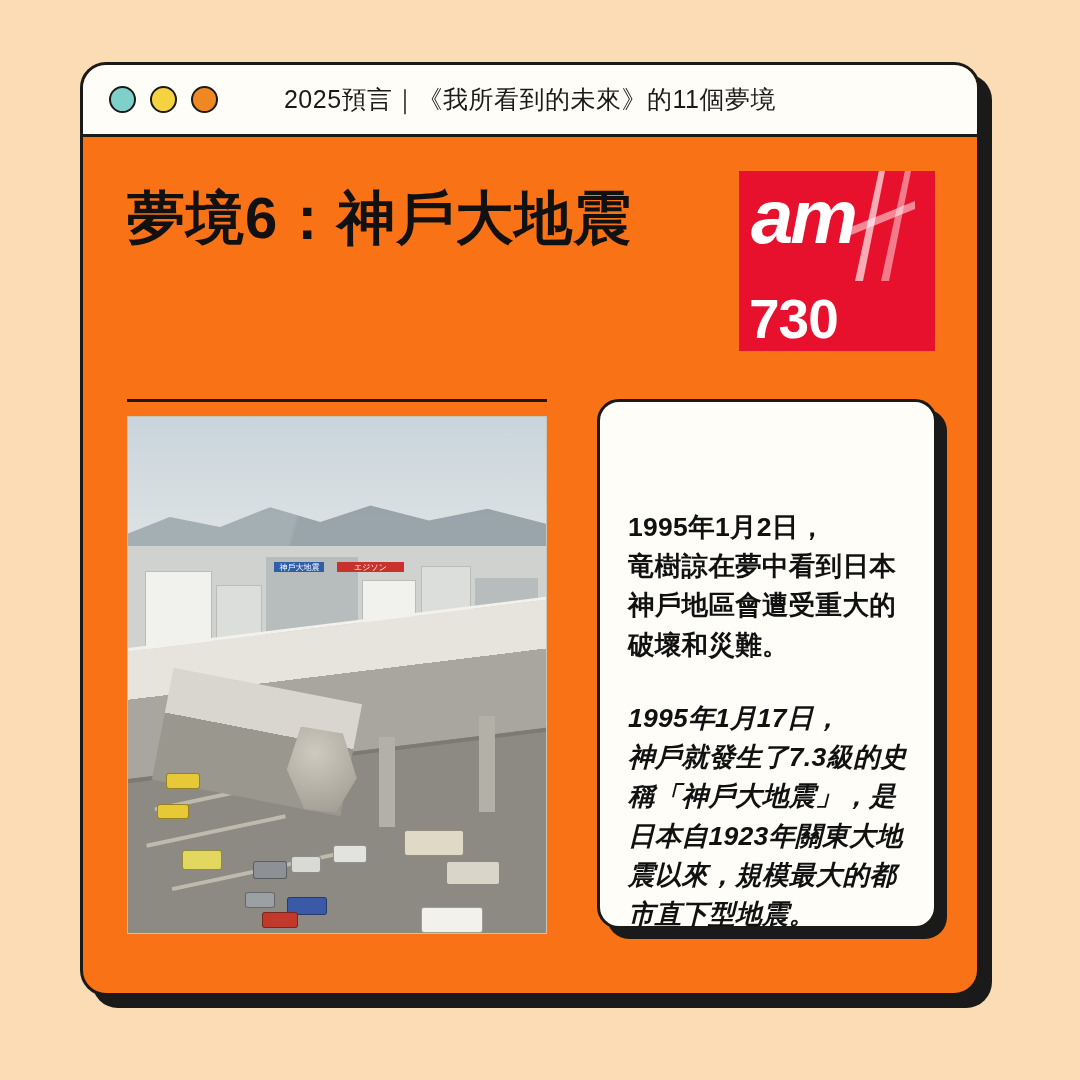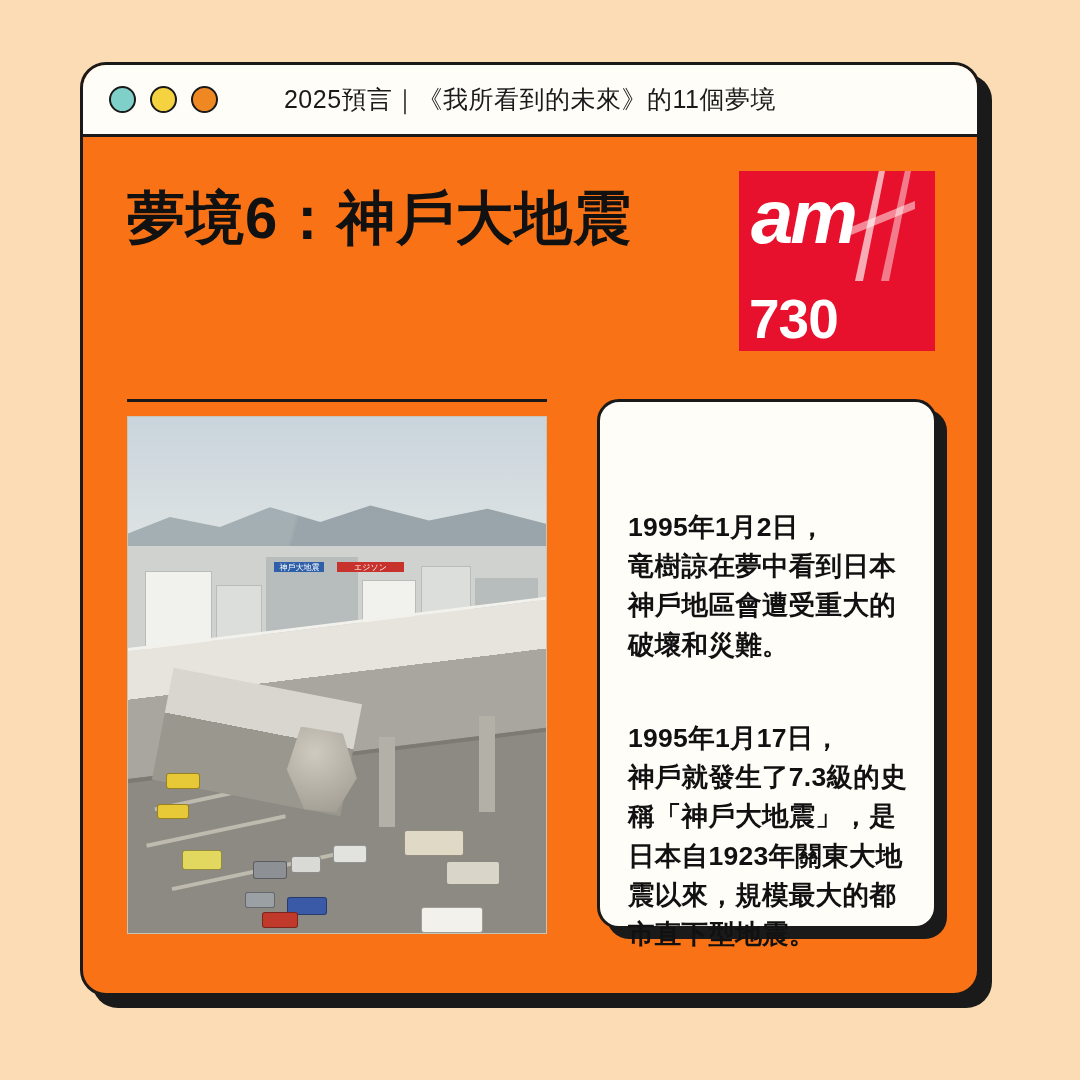--- a/index.html
+++ b/index.html
@@ -223,7 +223,7 @@
     color:#111;
     letter-spacing: .3px;
   }
-  .para + .para { margin-top: 54px; }
+  .para + .para { margin-top: 34px; font-style: italic; }
 </style>
 </head>
 <body>

